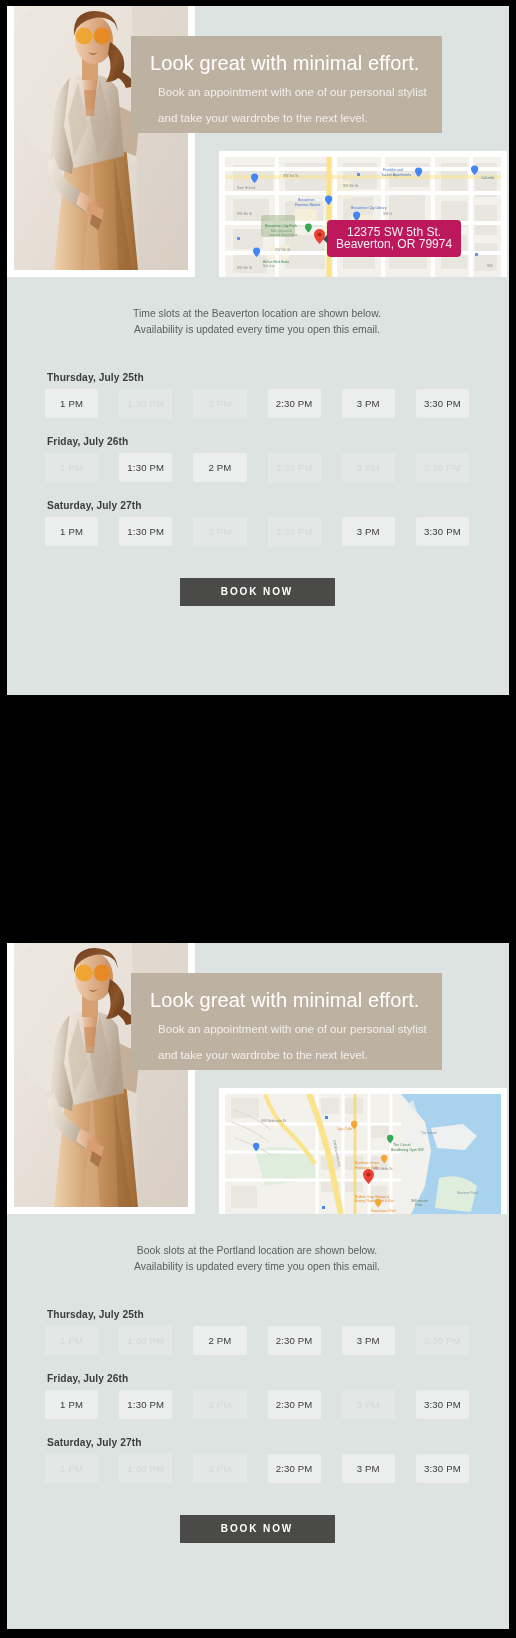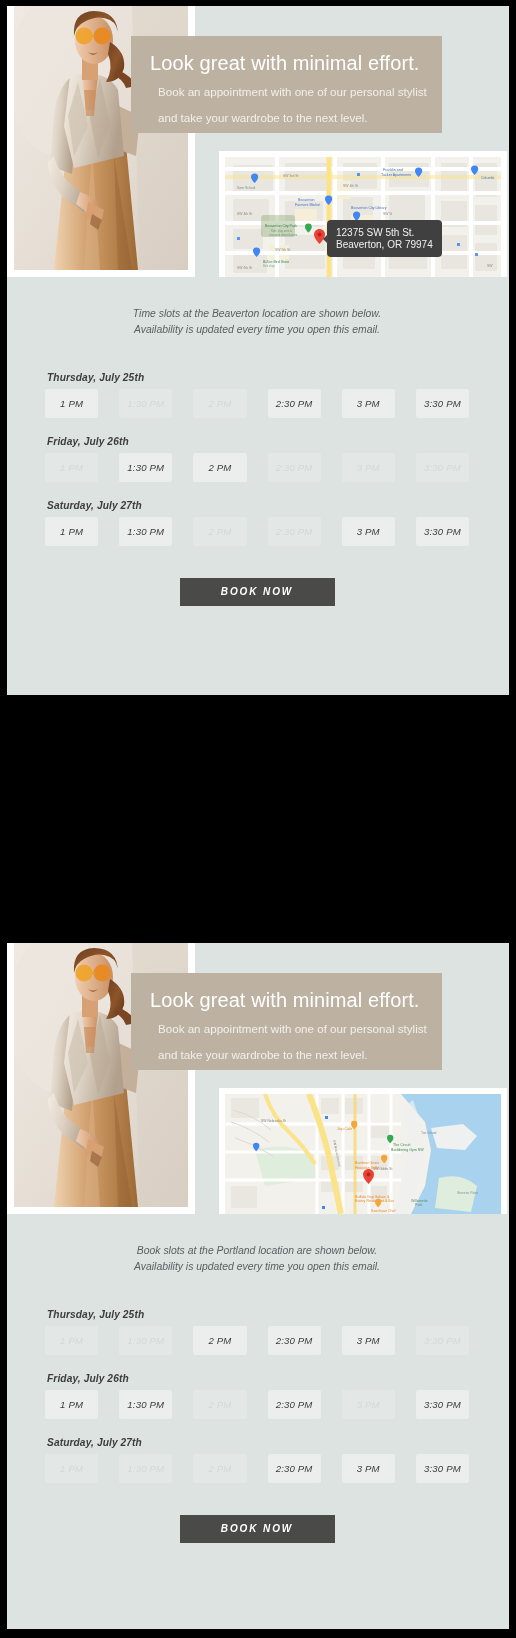--- a/index.html
+++ b/index.html
@@ -91,11 +91,12 @@
   .map svg{display:block;}
   .tip{
     position:absolute;
-    background:#404040;color:#f0f0f0;
+    background:#be185d;color:#f0f0f0;
     border-radius:4px;
-    font-size:10px;line-height:11.5px;
+    font-size:12px;line-height:11.5px;
     padding:7px 9px;
     white-space:nowrap;
+    text-align:center;
   }
   .tip:after{
     content:"";position:absolute;top:50%;margin-top:-5px;

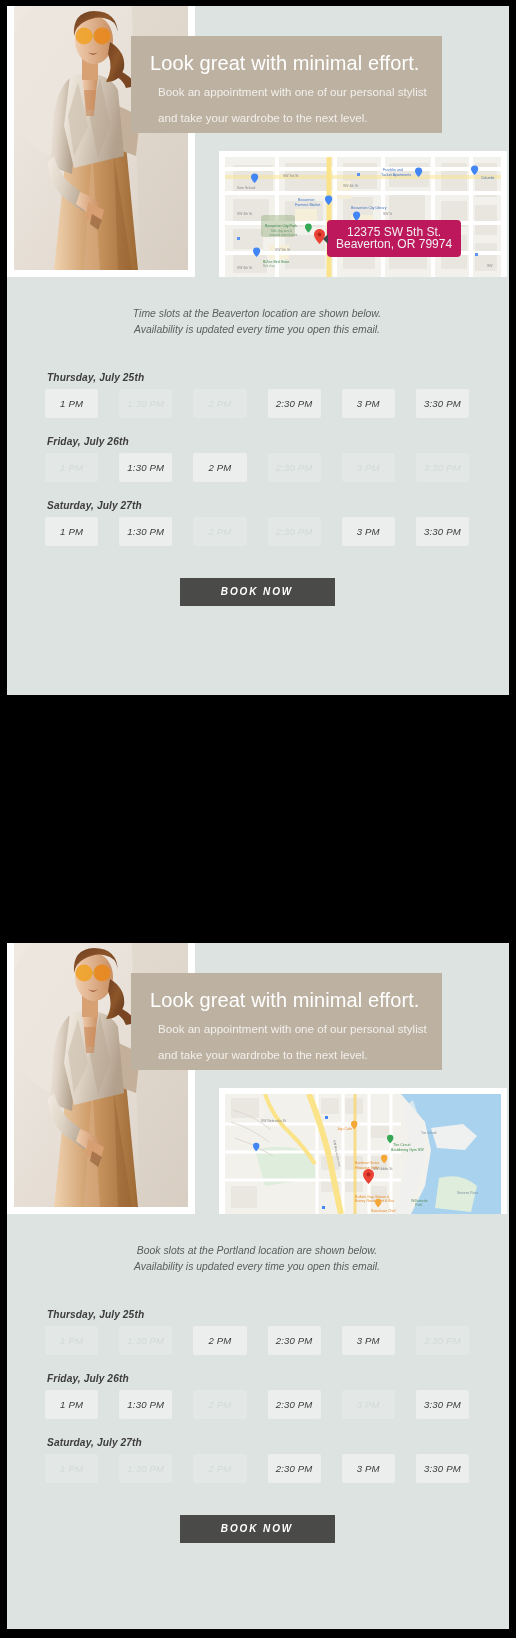--- a/index.html
+++ b/index.html
@@ -55,7 +55,7 @@
   .map{position:absolute;left:6px;top:6px;width:276px;height:120px;overflow:hidden;background:#f2efe9;}
 
   
-  .body-wrap{position:relative;padding:0 2px 0 0;font-style:italic;}
+  .body-wrap{position:relative;padding:0 2px 0 0;}
   .intro{
     text-align:center;
     color:#585f5e;

